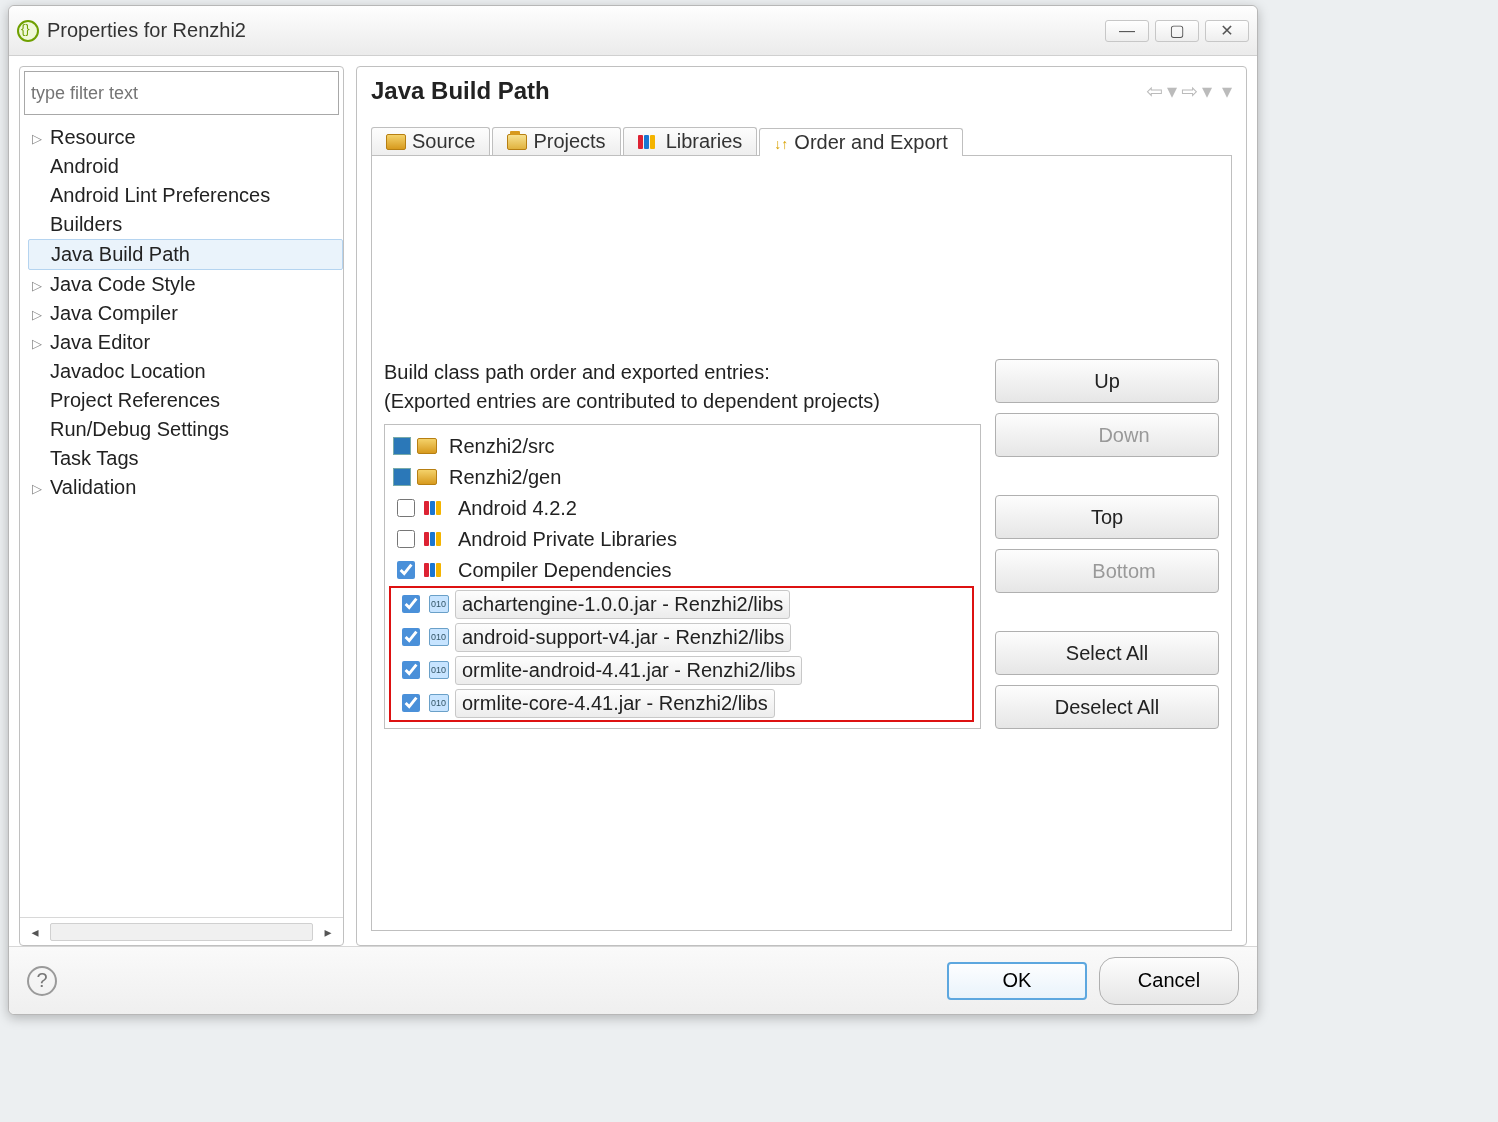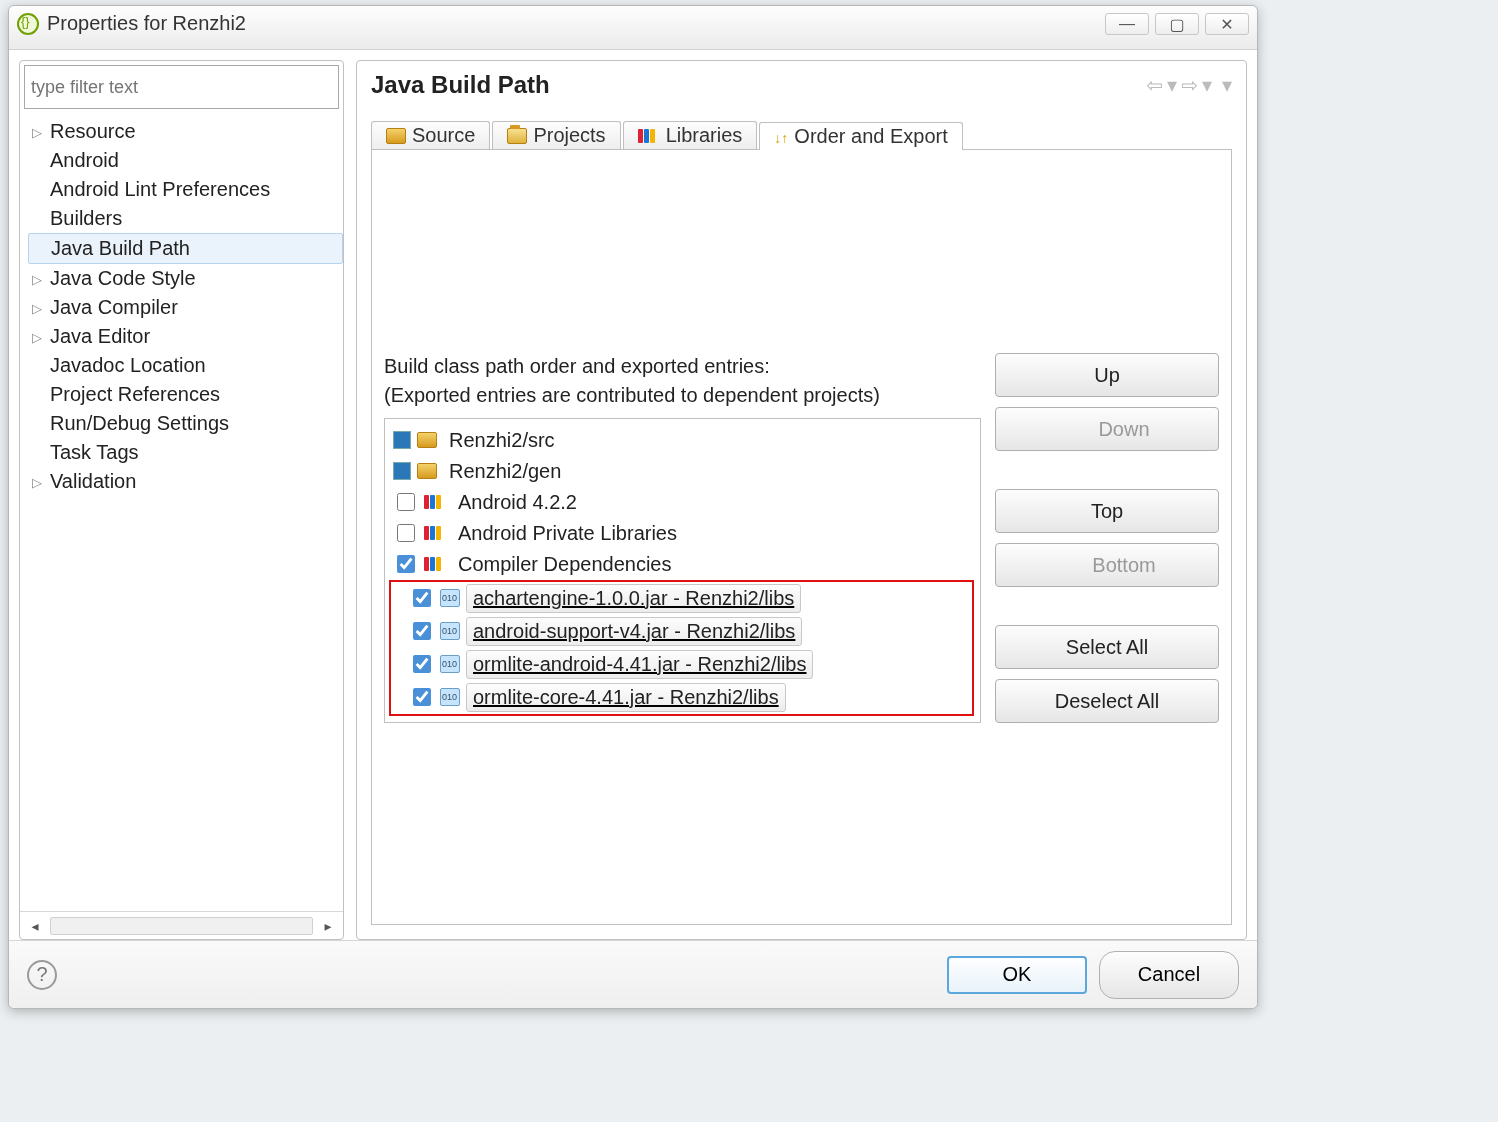--- a/index.html
+++ b/index.html
@@ -9,7 +9,7 @@
   .window { position:absolute; top:5px; left:8px; width:1250px;
     background:#fff; border:1px solid #b7b7b7; border-radius:6px;
     box-shadow:0 3px 12px rgba(0,0,0,.25); }
-  .titlebar { height:44px; display:flex; align-items:flex-end;
+  .titlebar { height:50px; display:flex; align-items:center;
     background:linear-gradient(#fefefe,#ebebeb); border-bottom:1px solid #d0d0d0;
     border-radius:6px 6px 0 0; padding:14px 8px; }
   .app-icon { width:22px; height:22px; border:2px solid #6fa000; border-radius:50%;

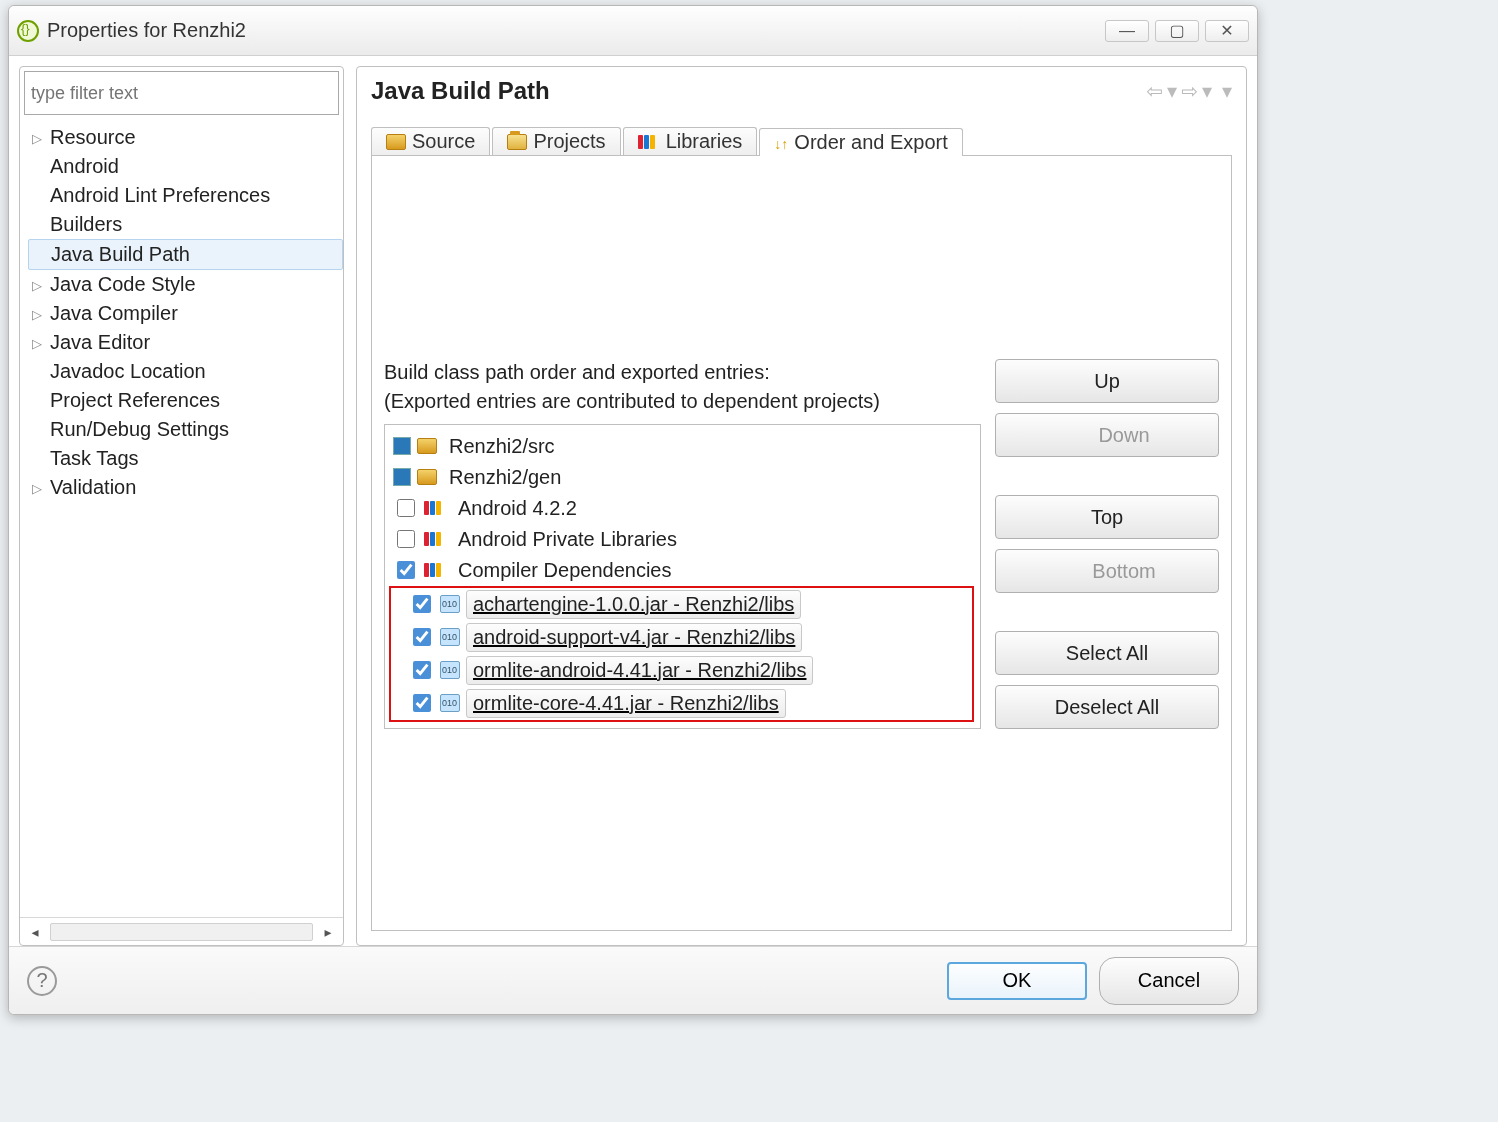--- a/index.html
+++ b/index.html
@@ -74,7 +74,7 @@
   .ico-jar { width:20px; height:18px; background:#c7e4ff; border:1px solid #6aa0c8;
     border-radius:2px; position:relative; display:inline-block;}
   .ico-jar::after{content:"010"; position:absolute; font-size:9px; color:#356; left:1px; top:3px;}
-  .highlight-box { position:relative; border:2px solid #d11; padding-left:16px; margin-left:-2px;text-decoration:underline; }
+  .highlight-box { position:relative; border:2px solid #d11; padding-left:5px; margin-left:-2px; }
   .right-btns { width:224px; display:flex; flex-direction:column; gap:10px; padding-top:2px;}
   .btn { height:44px; border:1px solid #b0b0b0; border-radius:4px;
     background:linear-gradient(#fdfdfd,#e6e6e6); font-size:20px; color:#222;

